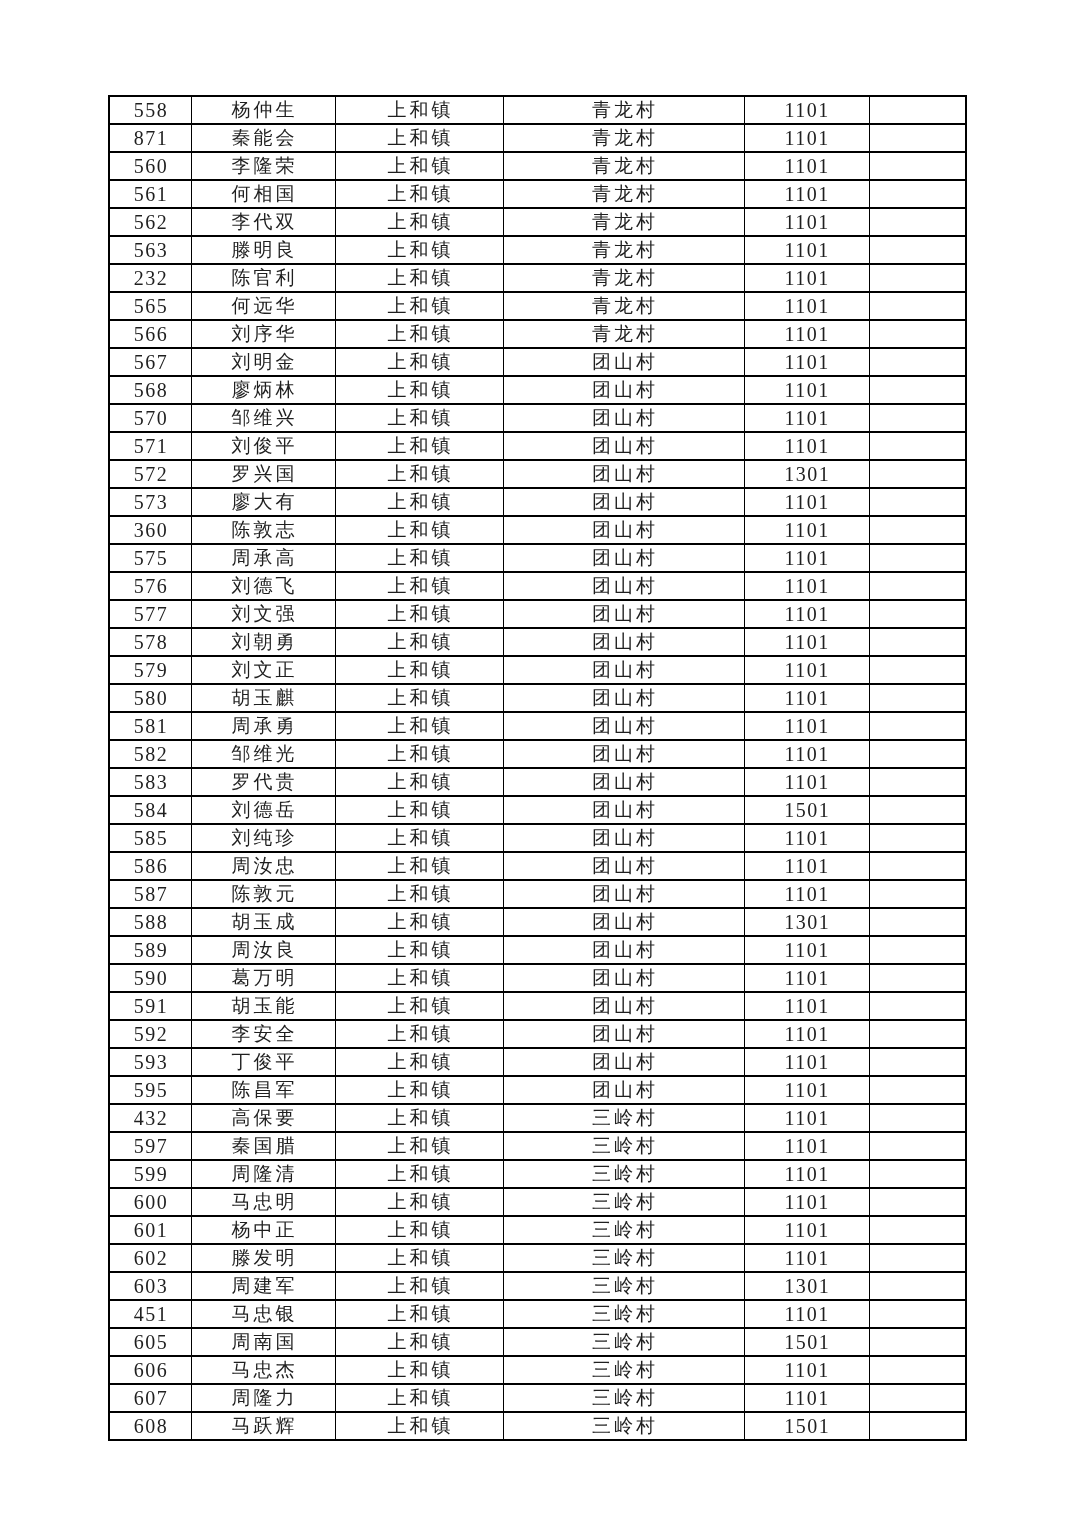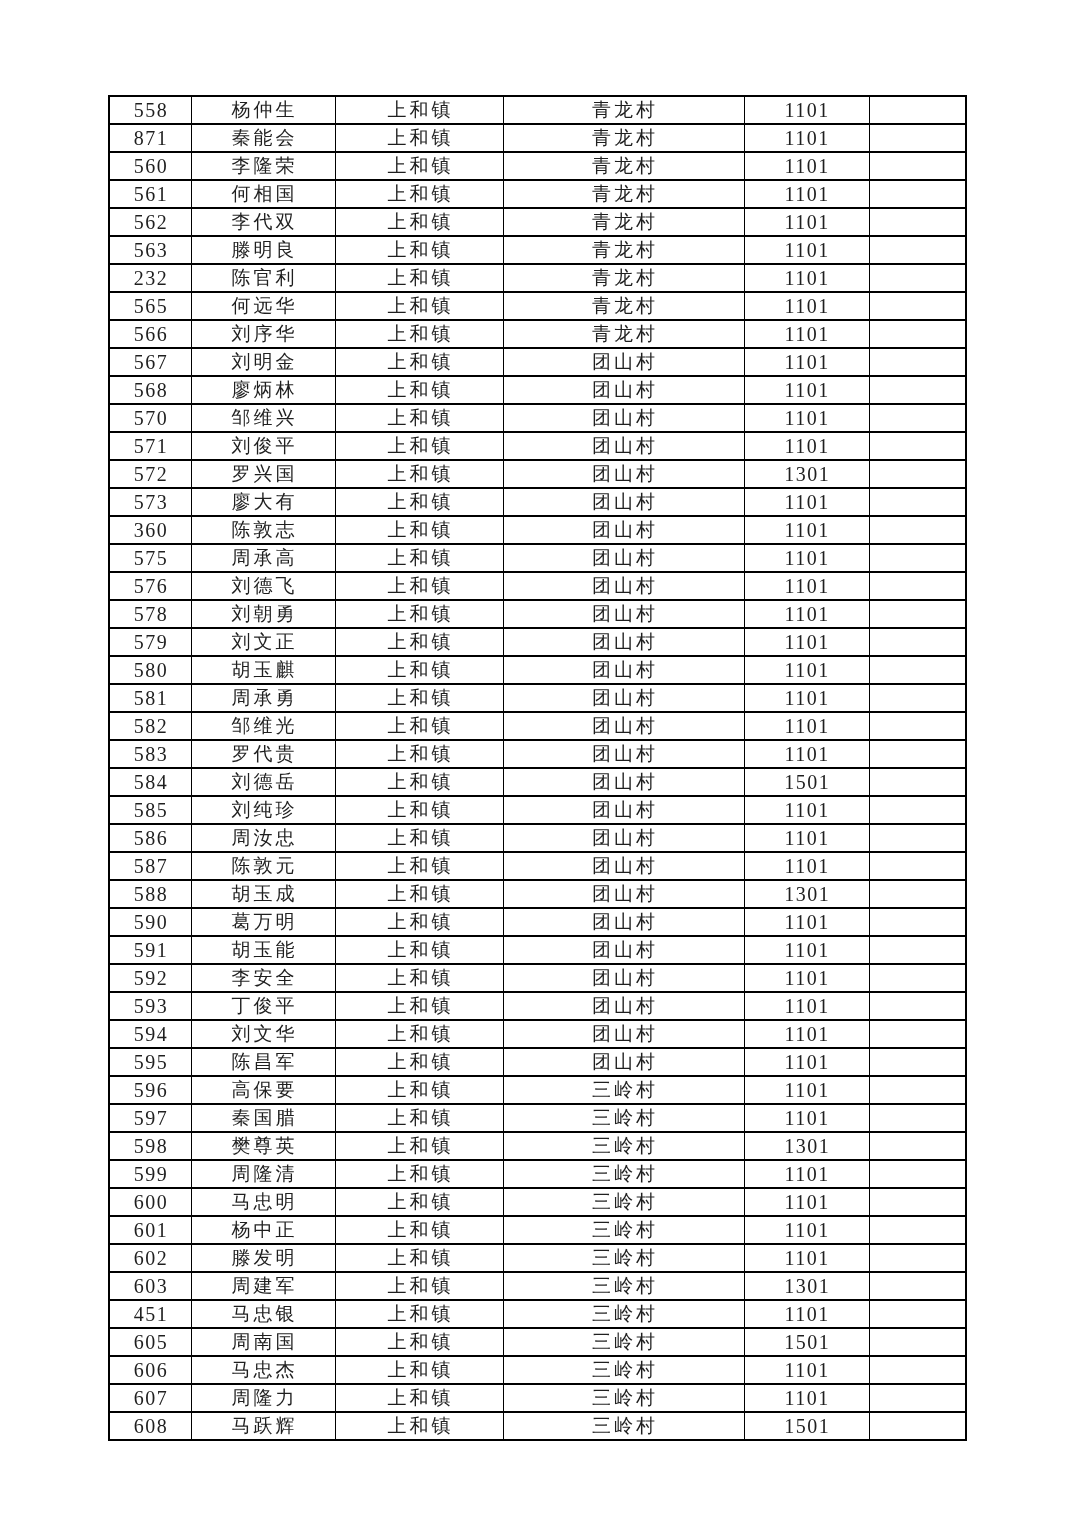--- a/index.html
+++ b/index.html
@@ -213,6 +213,14 @@
           <td class="c-note"></td>
         </tr>
         <tr>
+          <td class="c-index">577</td>
+          <td class="c-name">刘文强</td>
+          <td class="c-town">上和镇</td>
+          <td class="c-village">团山村</td>
+          <td class="c-amount">1101</td>
+          <td class="c-note"></td>
+        </tr>
+        <tr>
           <td class="c-index">578</td>
           <td class="c-name">刘朝勇</td>
           <td class="c-town">上和镇</td>

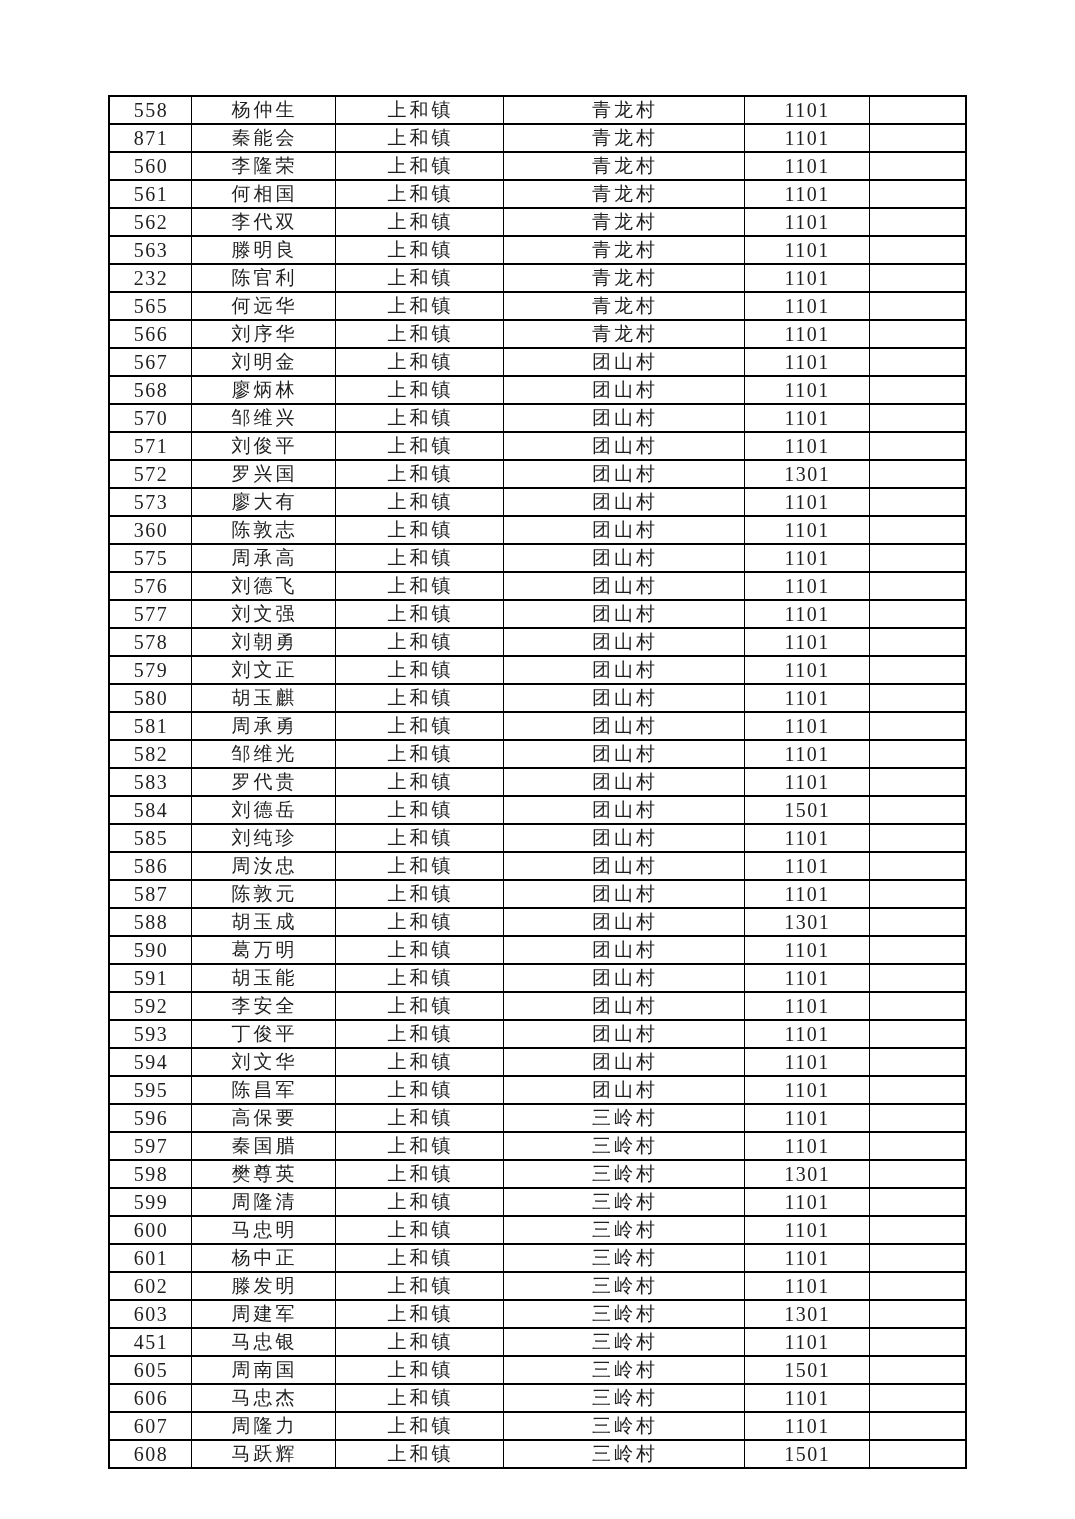--- a/index.html
+++ b/index.html
@@ -309,6 +309,14 @@
           <td class="c-note"></td>
         </tr>
         <tr>
+          <td class="c-index">589</td>
+          <td class="c-name">周汝良</td>
+          <td class="c-town">上和镇</td>
+          <td class="c-village">团山村</td>
+          <td class="c-amount">1101</td>
+          <td class="c-note"></td>
+        </tr>
+        <tr>
           <td class="c-index">590</td>
           <td class="c-name">葛万明</td>
           <td class="c-town">上和镇</td>

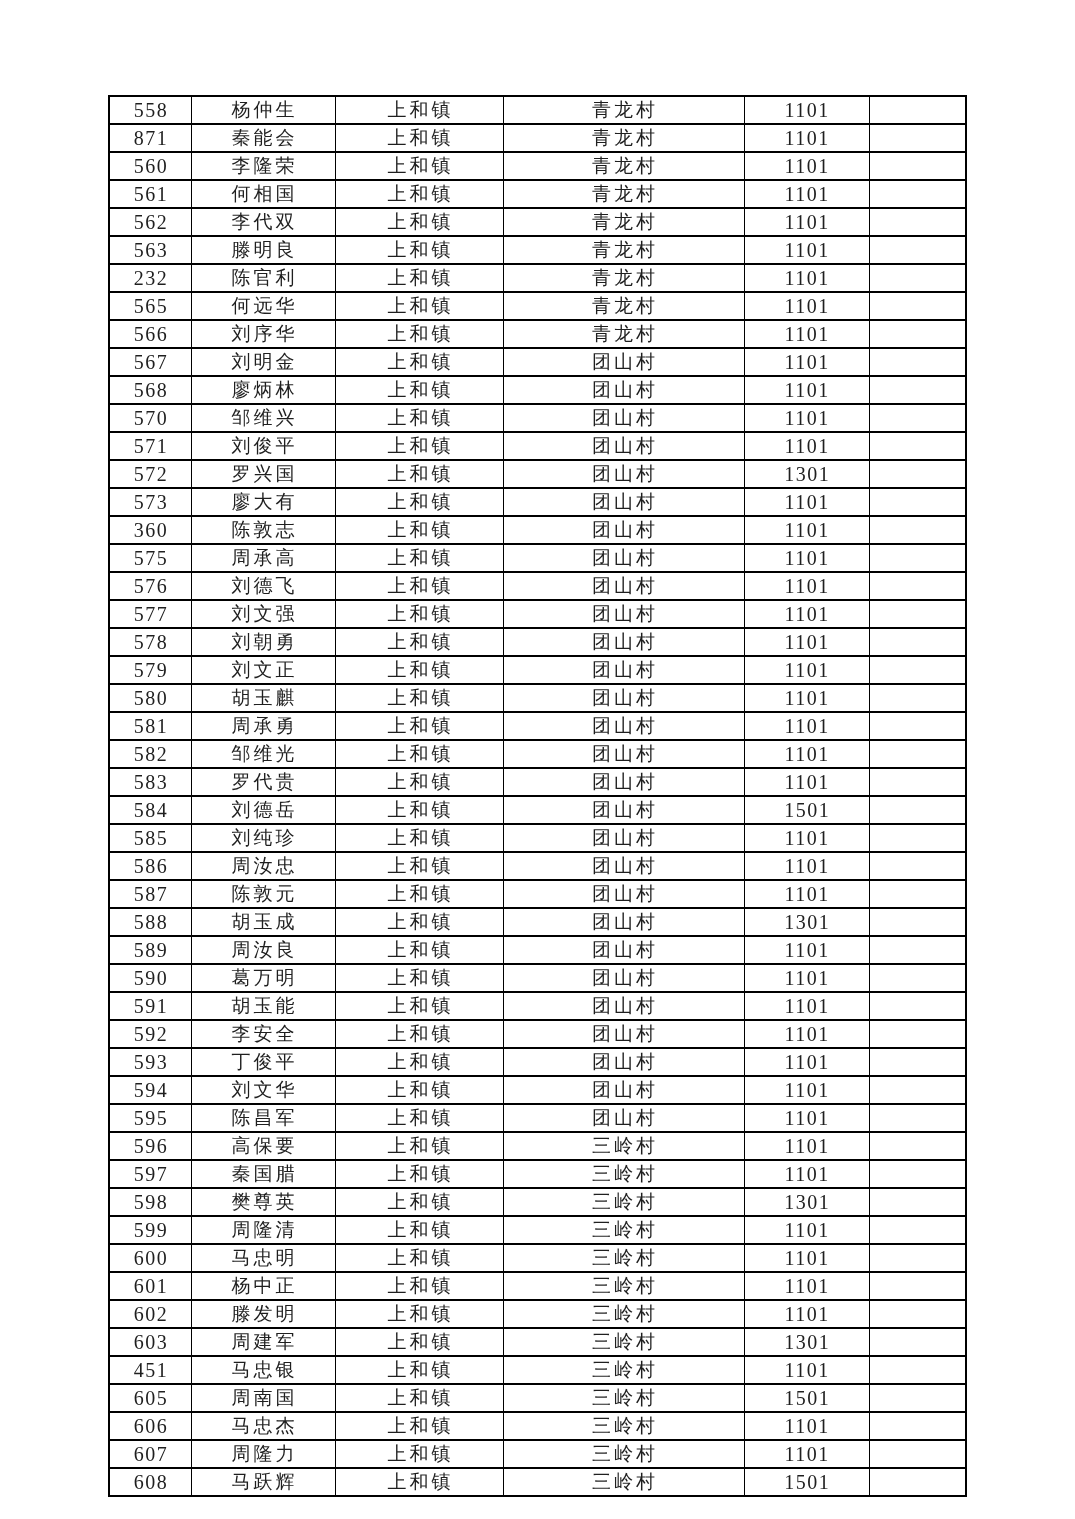--- a/index.html
+++ b/index.html
@@ -349,14 +349,6 @@
           <td class="c-note"></td>
         </tr>
         <tr>
-          <td class="c-index">594</td>
-          <td class="c-name">刘文华</td>
-          <td class="c-town">上和镇</td>
-          <td class="c-village">团山村</td>
-          <td class="c-amount">1101</td>
-          <td class="c-note"></td>
-        </tr>
-        <tr>
           <td class="c-index">595</td>
           <td class="c-name">陈昌军</td>
           <td class="c-town">上和镇</td>

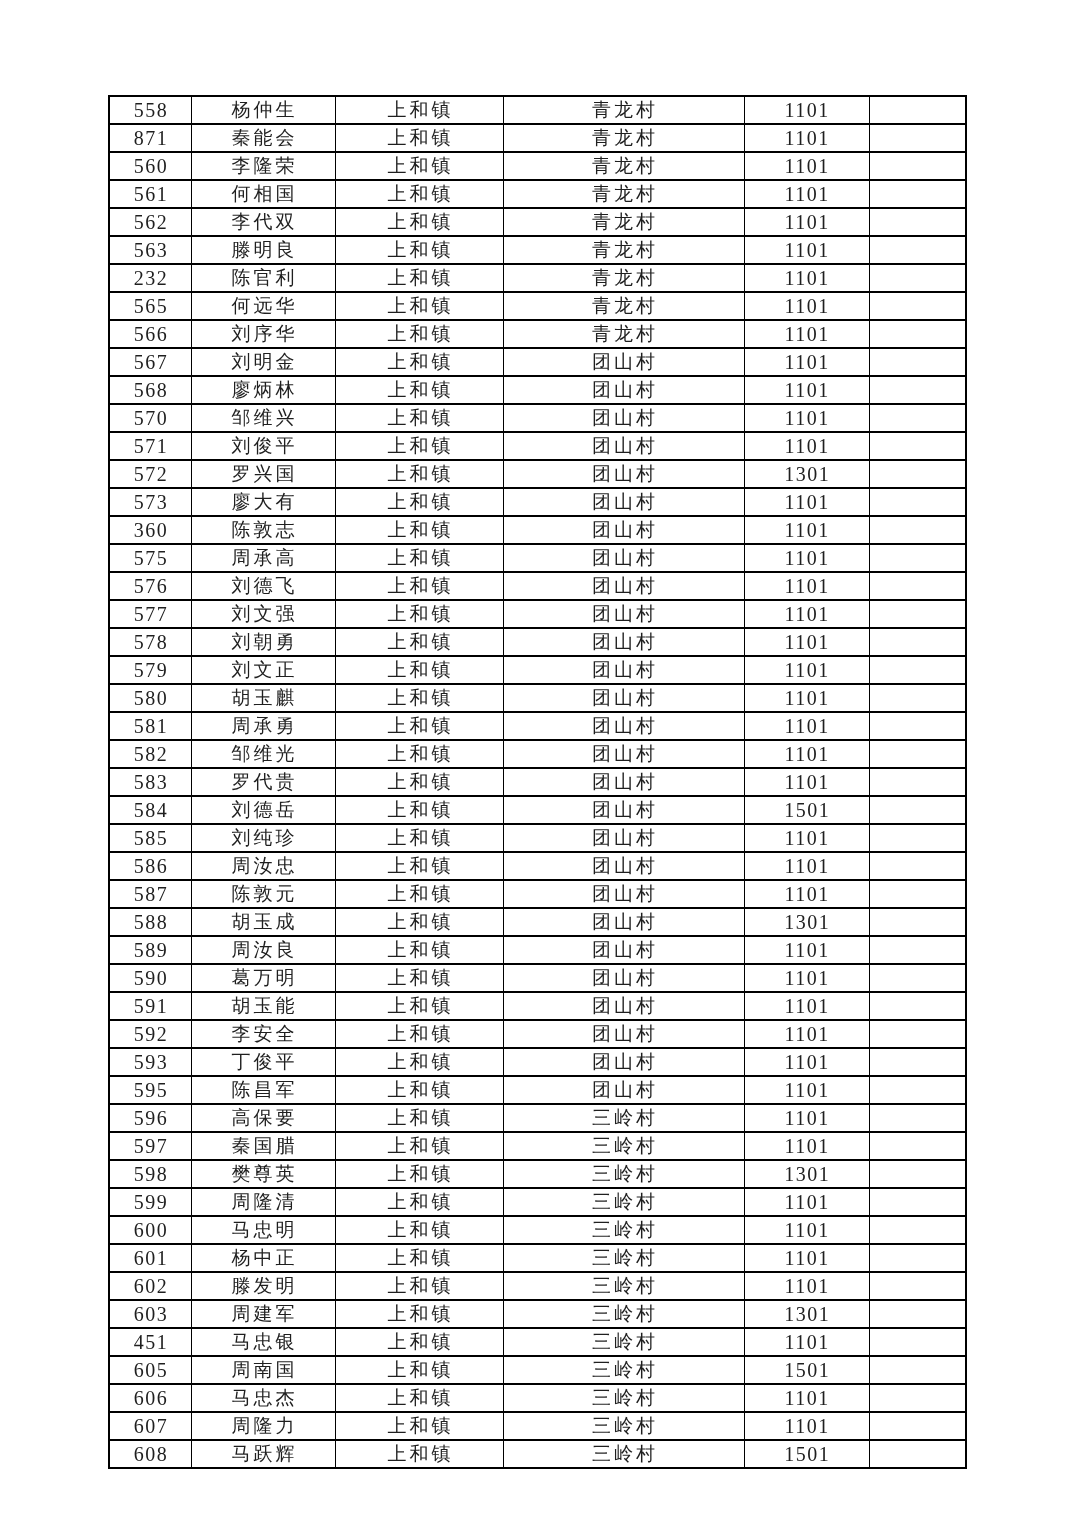--- a/index.html
+++ b/index.html
@@ -357,7 +357,7 @@
           <td class="c-note"></td>
         </tr>
         <tr>
-          <td class="c-index">596</td>
+          <td class="c-index">432</td>
           <td class="c-name">高保要</td>
           <td class="c-town">上和镇</td>
           <td class="c-village">三岭村</td>

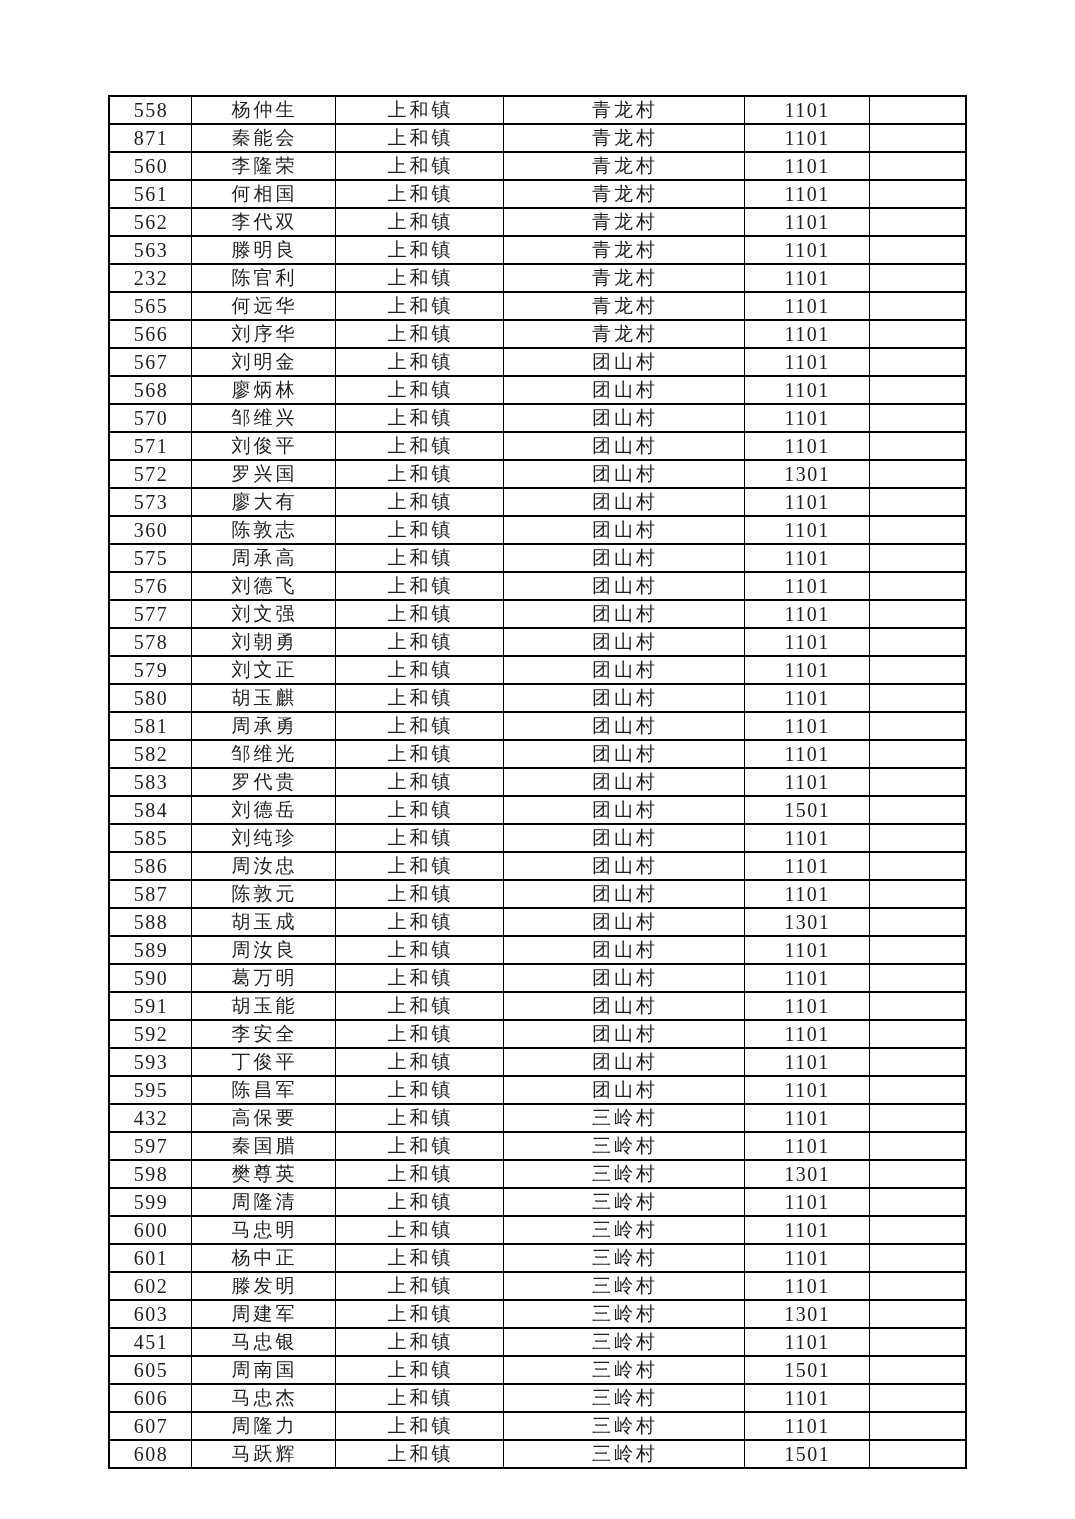--- a/index.html
+++ b/index.html
@@ -373,14 +373,6 @@
           <td class="c-note"></td>
         </tr>
         <tr>
-          <td class="c-index">598</td>
-          <td class="c-name">樊尊英</td>
-          <td class="c-town">上和镇</td>
-          <td class="c-village">三岭村</td>
-          <td class="c-amount">1301</td>
-          <td class="c-note"></td>
-        </tr>
-        <tr>
           <td class="c-index">599</td>
           <td class="c-name">周隆清</td>
           <td class="c-town">上和镇</td>

